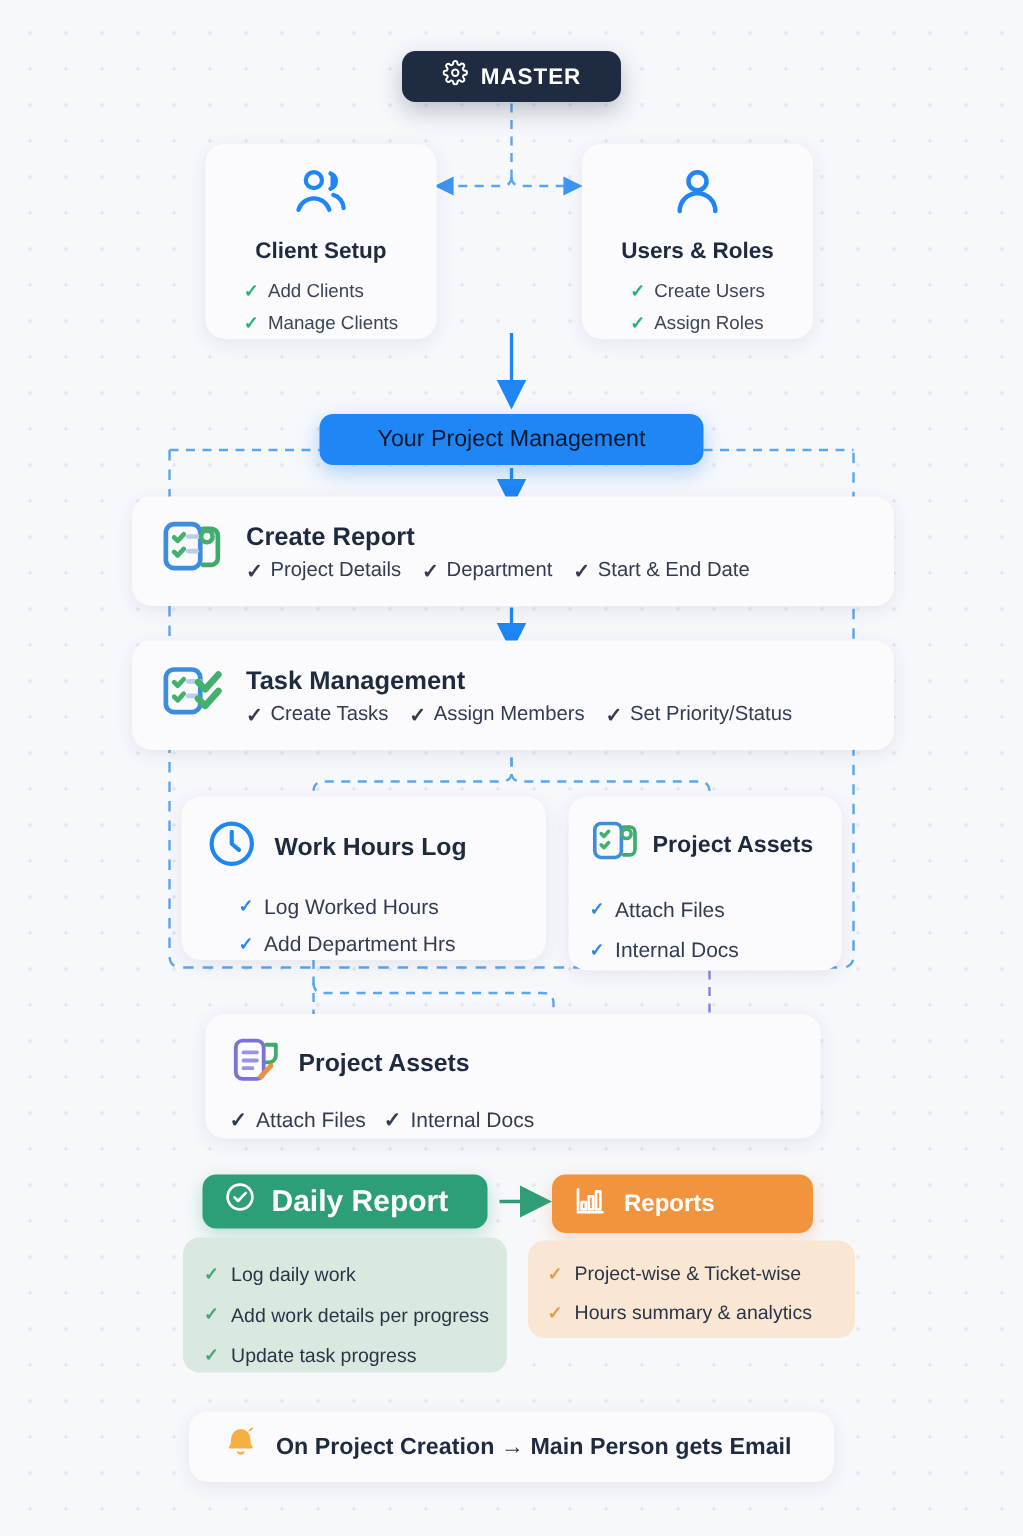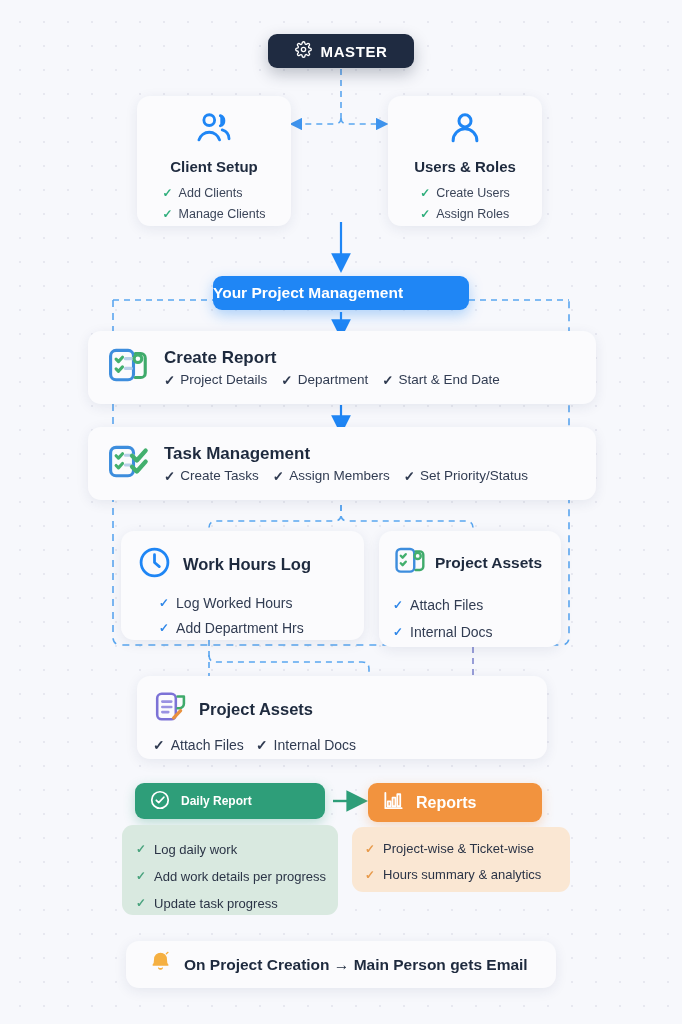--- a/index.html
+++ b/index.html
@@ -52,8 +52,8 @@
   .bluepill{
     left:213px; top:276px; width:256px; height:34px;
     background:#1f86f5; border-radius:9px;
-    display:flex; align-items:center; 
-    color:#ffffff; font-size:15.5px; font-weight:bold;
+    display:flex; align-items:center; justify-content:center;
+    color:#0f172a; font-size:15.5px; font-weight:normal;
     box-shadow:0 5px 14px rgba(31,134,245,.35);
   }
 

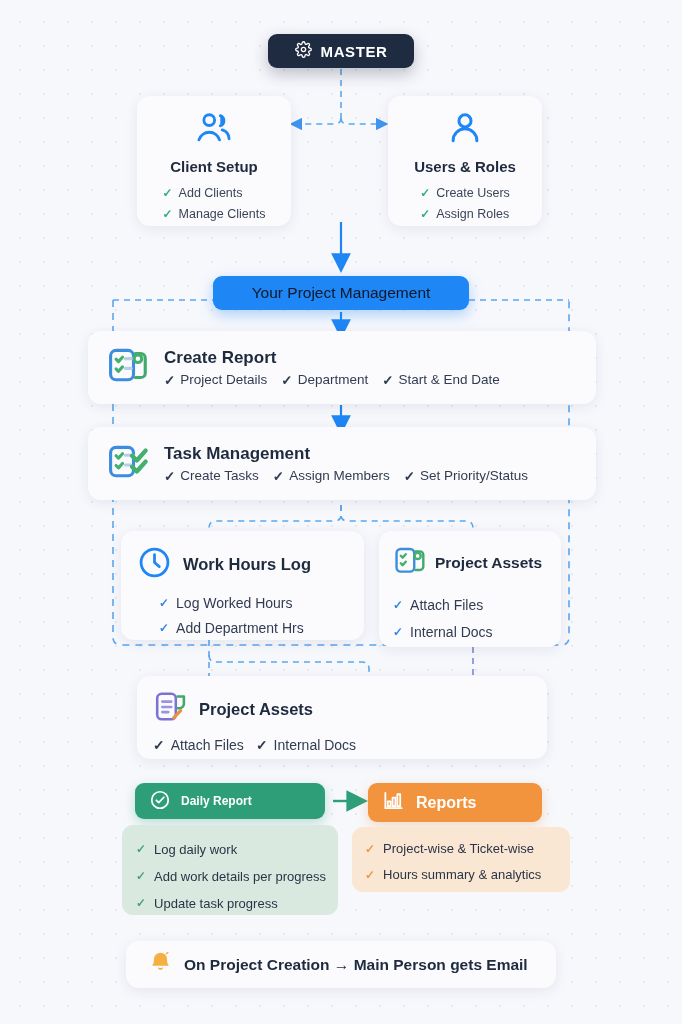--- a/index.html
+++ b/index.html
@@ -91,7 +91,7 @@
     left:135px; top:783px; width:190px; height:36px;
     background:#2e9e79; border-radius:9px;
     display:flex; align-items:center; gap:10px; padding-left:14px;
-    color:#fff; font-size:12px; font-weight:bold;
+    color:#fff; font-size:20px; font-weight:bold;
     box-shadow:0 4px 12px rgba(46,158,121,.3);
   }
   .reports{

